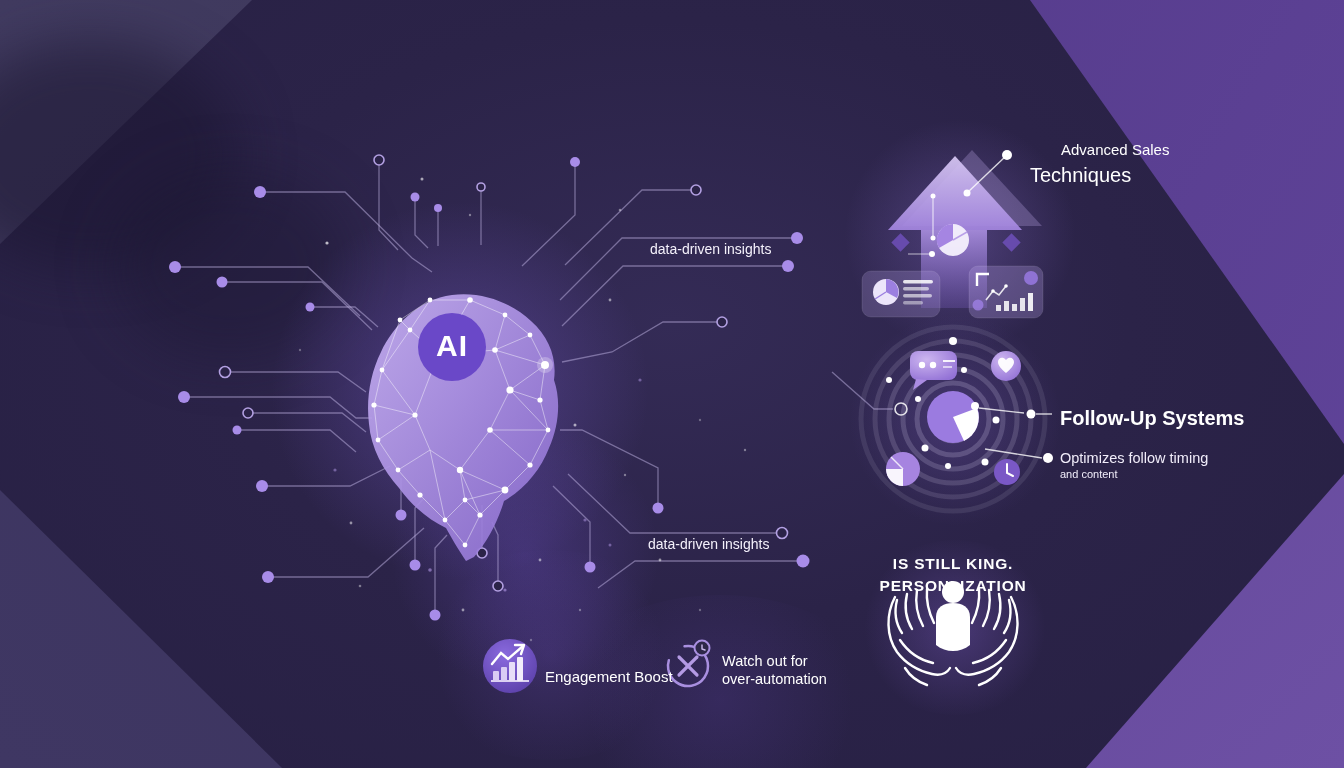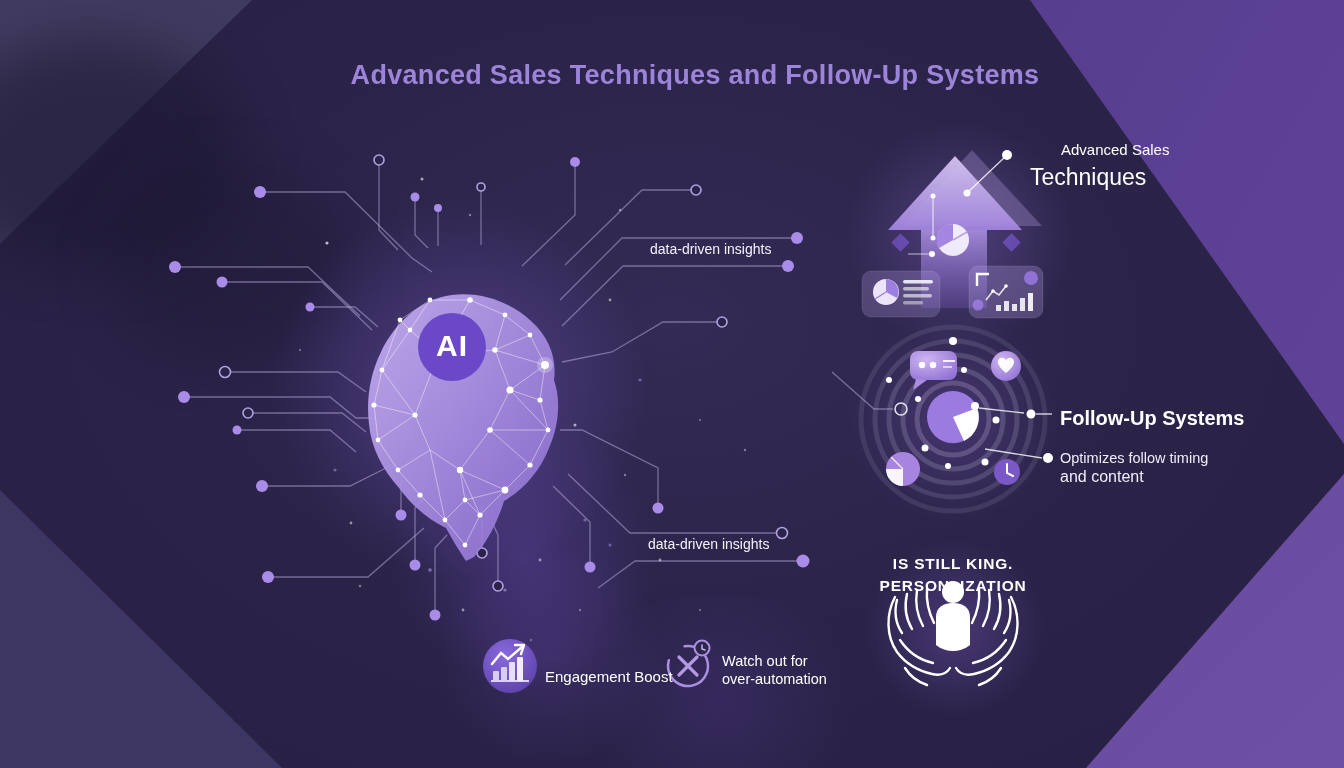--- a/index.html
+++ b/index.html
@@ -377,7 +377,6 @@
     </g>
   </svg>
 
-  <div class="txt title">Advanced Sales Techniques and Follow-Up Systems</div>
   <div class="txt ai-label">AI</div>
   <div class="txt insight insight-top">data-driven insights</div>
   <div class="txt insight insight-bottom">data-driven insights</div>

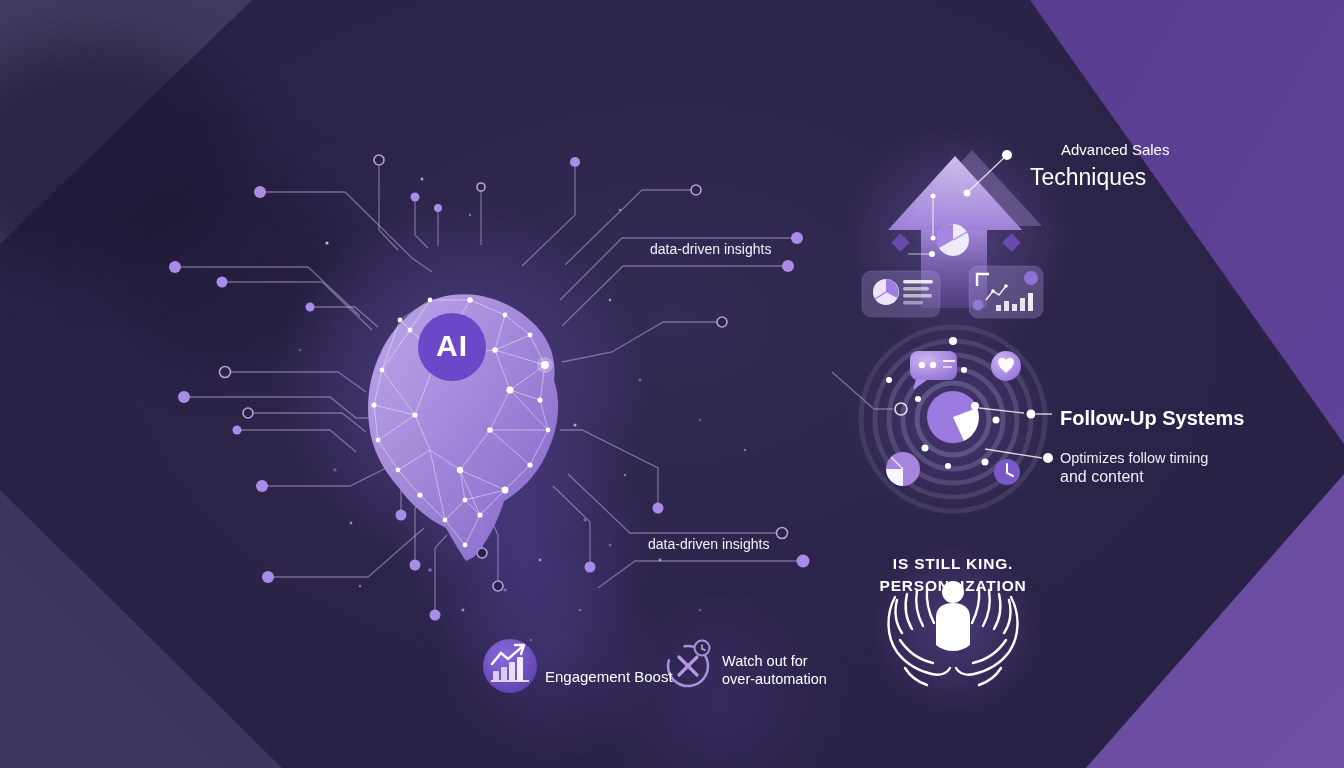--- a/index.html
+++ b/index.html
@@ -35,7 +35,7 @@
   .insight-top{left:650px;top:241px;}
   .insight-bottom{left:648px;top:536px;}
   .adv1{left:1021px;top:141px;font-size:15px;font-weight:500;margin-left:40px;}
-  .adv2{left:1030px;top:164px;font-size:23px;font-weight:500;}
+  .adv2{left:1030px;top:164px;font-size:20px;font-weight:500;}
   .fu-title{left:1060px;top:407px;font-size:20px;font-weight:700;}
   .fu-note1{left:1060px;top:450px;font-size:14.5px;color:#f1edfa;}
   .fu-note2{left:1060px;top:468px;font-size:16px;color:#f1edfa;}

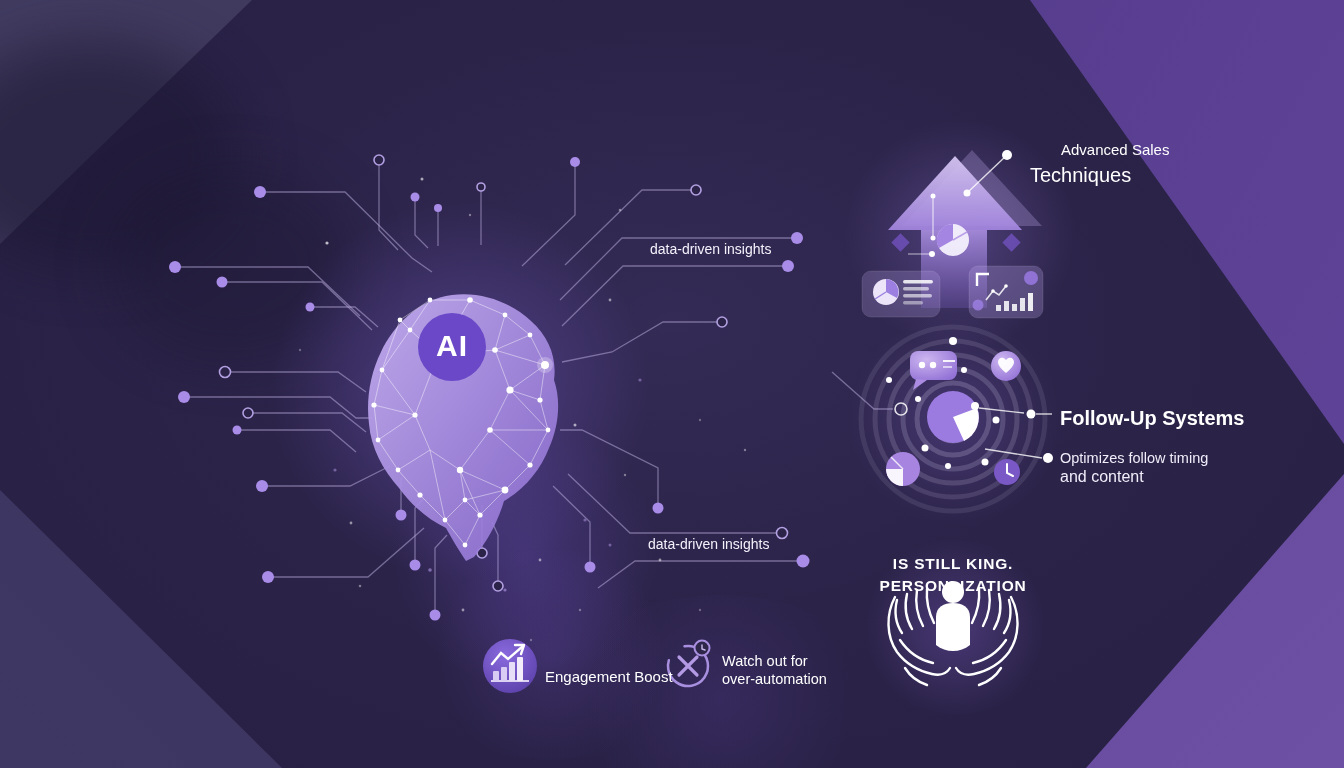--- a/index.html
+++ b/index.html
@@ -38,7 +38,7 @@
   .adv2{left:1030px;top:164px;font-size:20px;font-weight:500;}
   .fu-title{left:1060px;top:407px;font-size:20px;font-weight:700;}
   .fu-note1{left:1060px;top:450px;font-size:14.5px;color:#f1edfa;}
-  .fu-note2{left:1060px;top:468px;font-size:16px;color:#f1edfa;}
+  .fu-note2{left:1060px;top:468px;font-size:11px;color:#f1edfa;}
   .pers1{left:953px;top:536px;transform:translateX(-50%);font-size:15.5px;font-weight:bold;letter-spacing:.8px;margin-top:41px;}
   .pers2{left:953px;top:555px;transform:translateX(-50%);font-size:15.5px;font-weight:bold;letter-spacing:.8px;}
   .eng{left:545px;top:668px;font-size:15px;}

